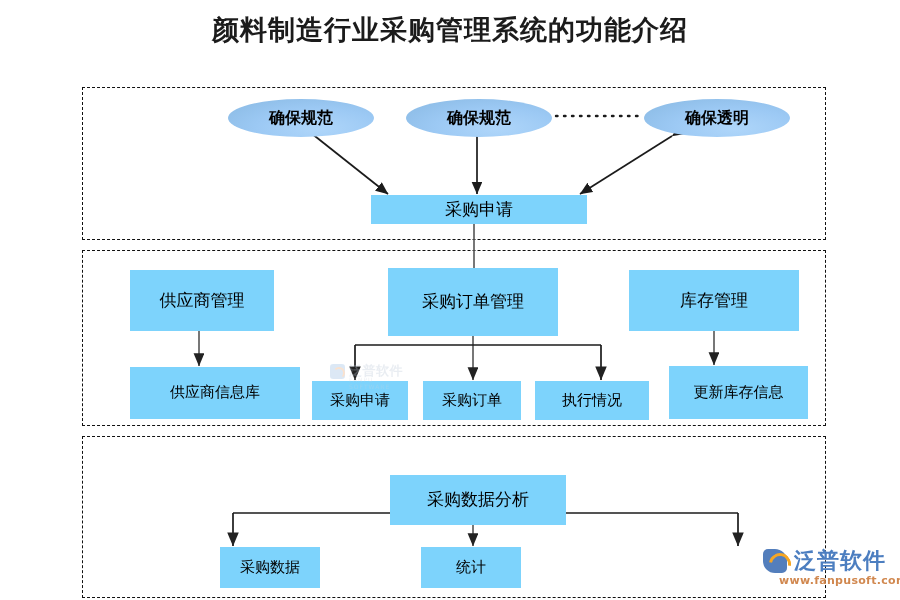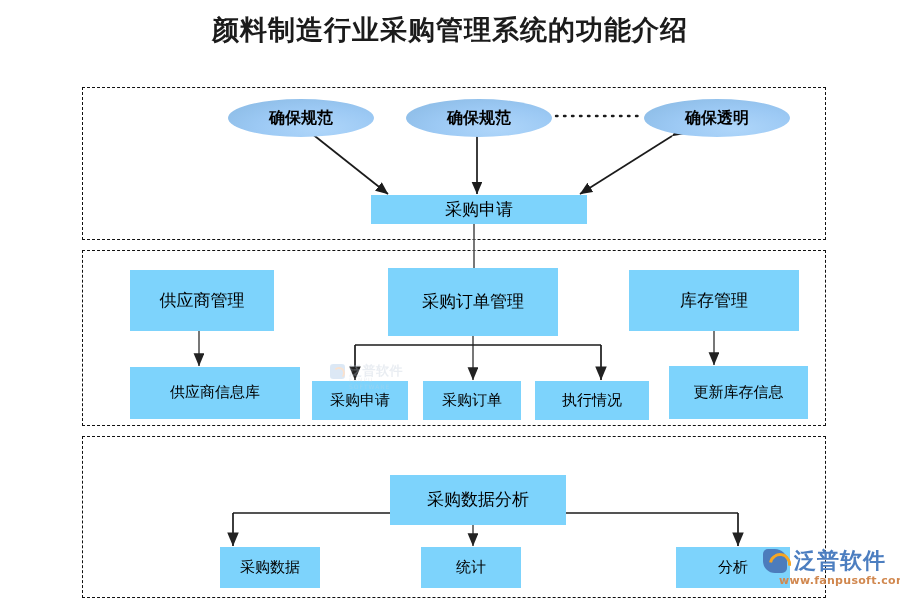--- a/index.html
+++ b/index.html
@@ -276,9 +276,6 @@
   <div class="pbox lvl2" style="left:421px; top:547px; width:100px; height:41px;">
     <span>统计</span>
   </div>
-  <div class="pbox lvl2" style="left:676px; top:547px; width:114px; height:41px;">
-    <span>分析</span>
-  </div>
 
   <div class="wm-center">
     <span class="wm-mark"></span>

